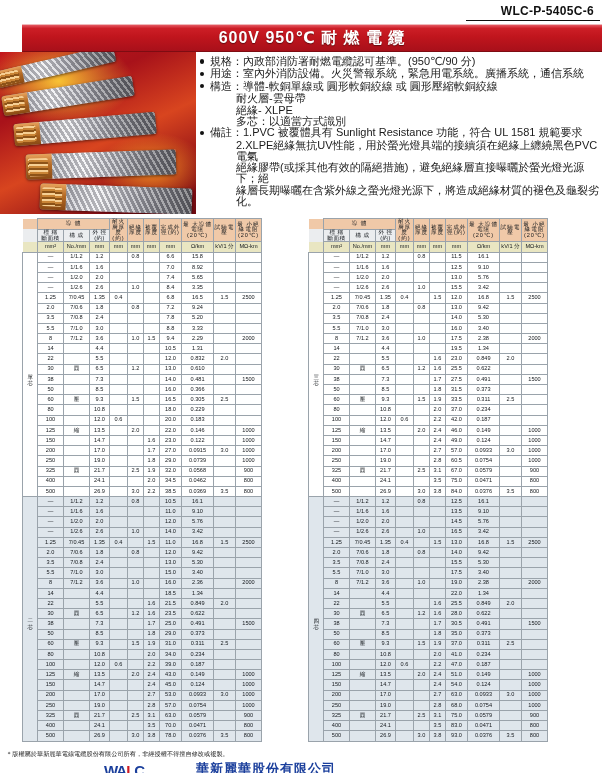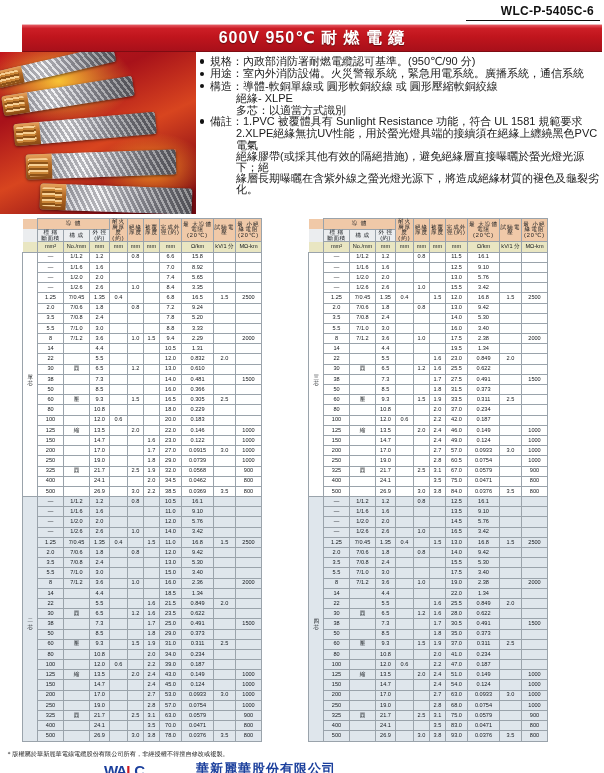--- a/index.html
+++ b/index.html
@@ -128,6 +128,7 @@
     <span class="bullet"></span>
     <span class="spec-lbl">構造：</span><span>導體-軟銅單線或 圓形軟銅絞線 或 圓形壓縮軟銅絞線</span>
   </div>
+  <div class="spec-sub">耐火層-雲母帶</div>
   <div class="spec-sub">絕緣- XLPE</div>
   <div class="spec-sub">多芯：以適當方式識別</div>
   <div class="spec-row">

